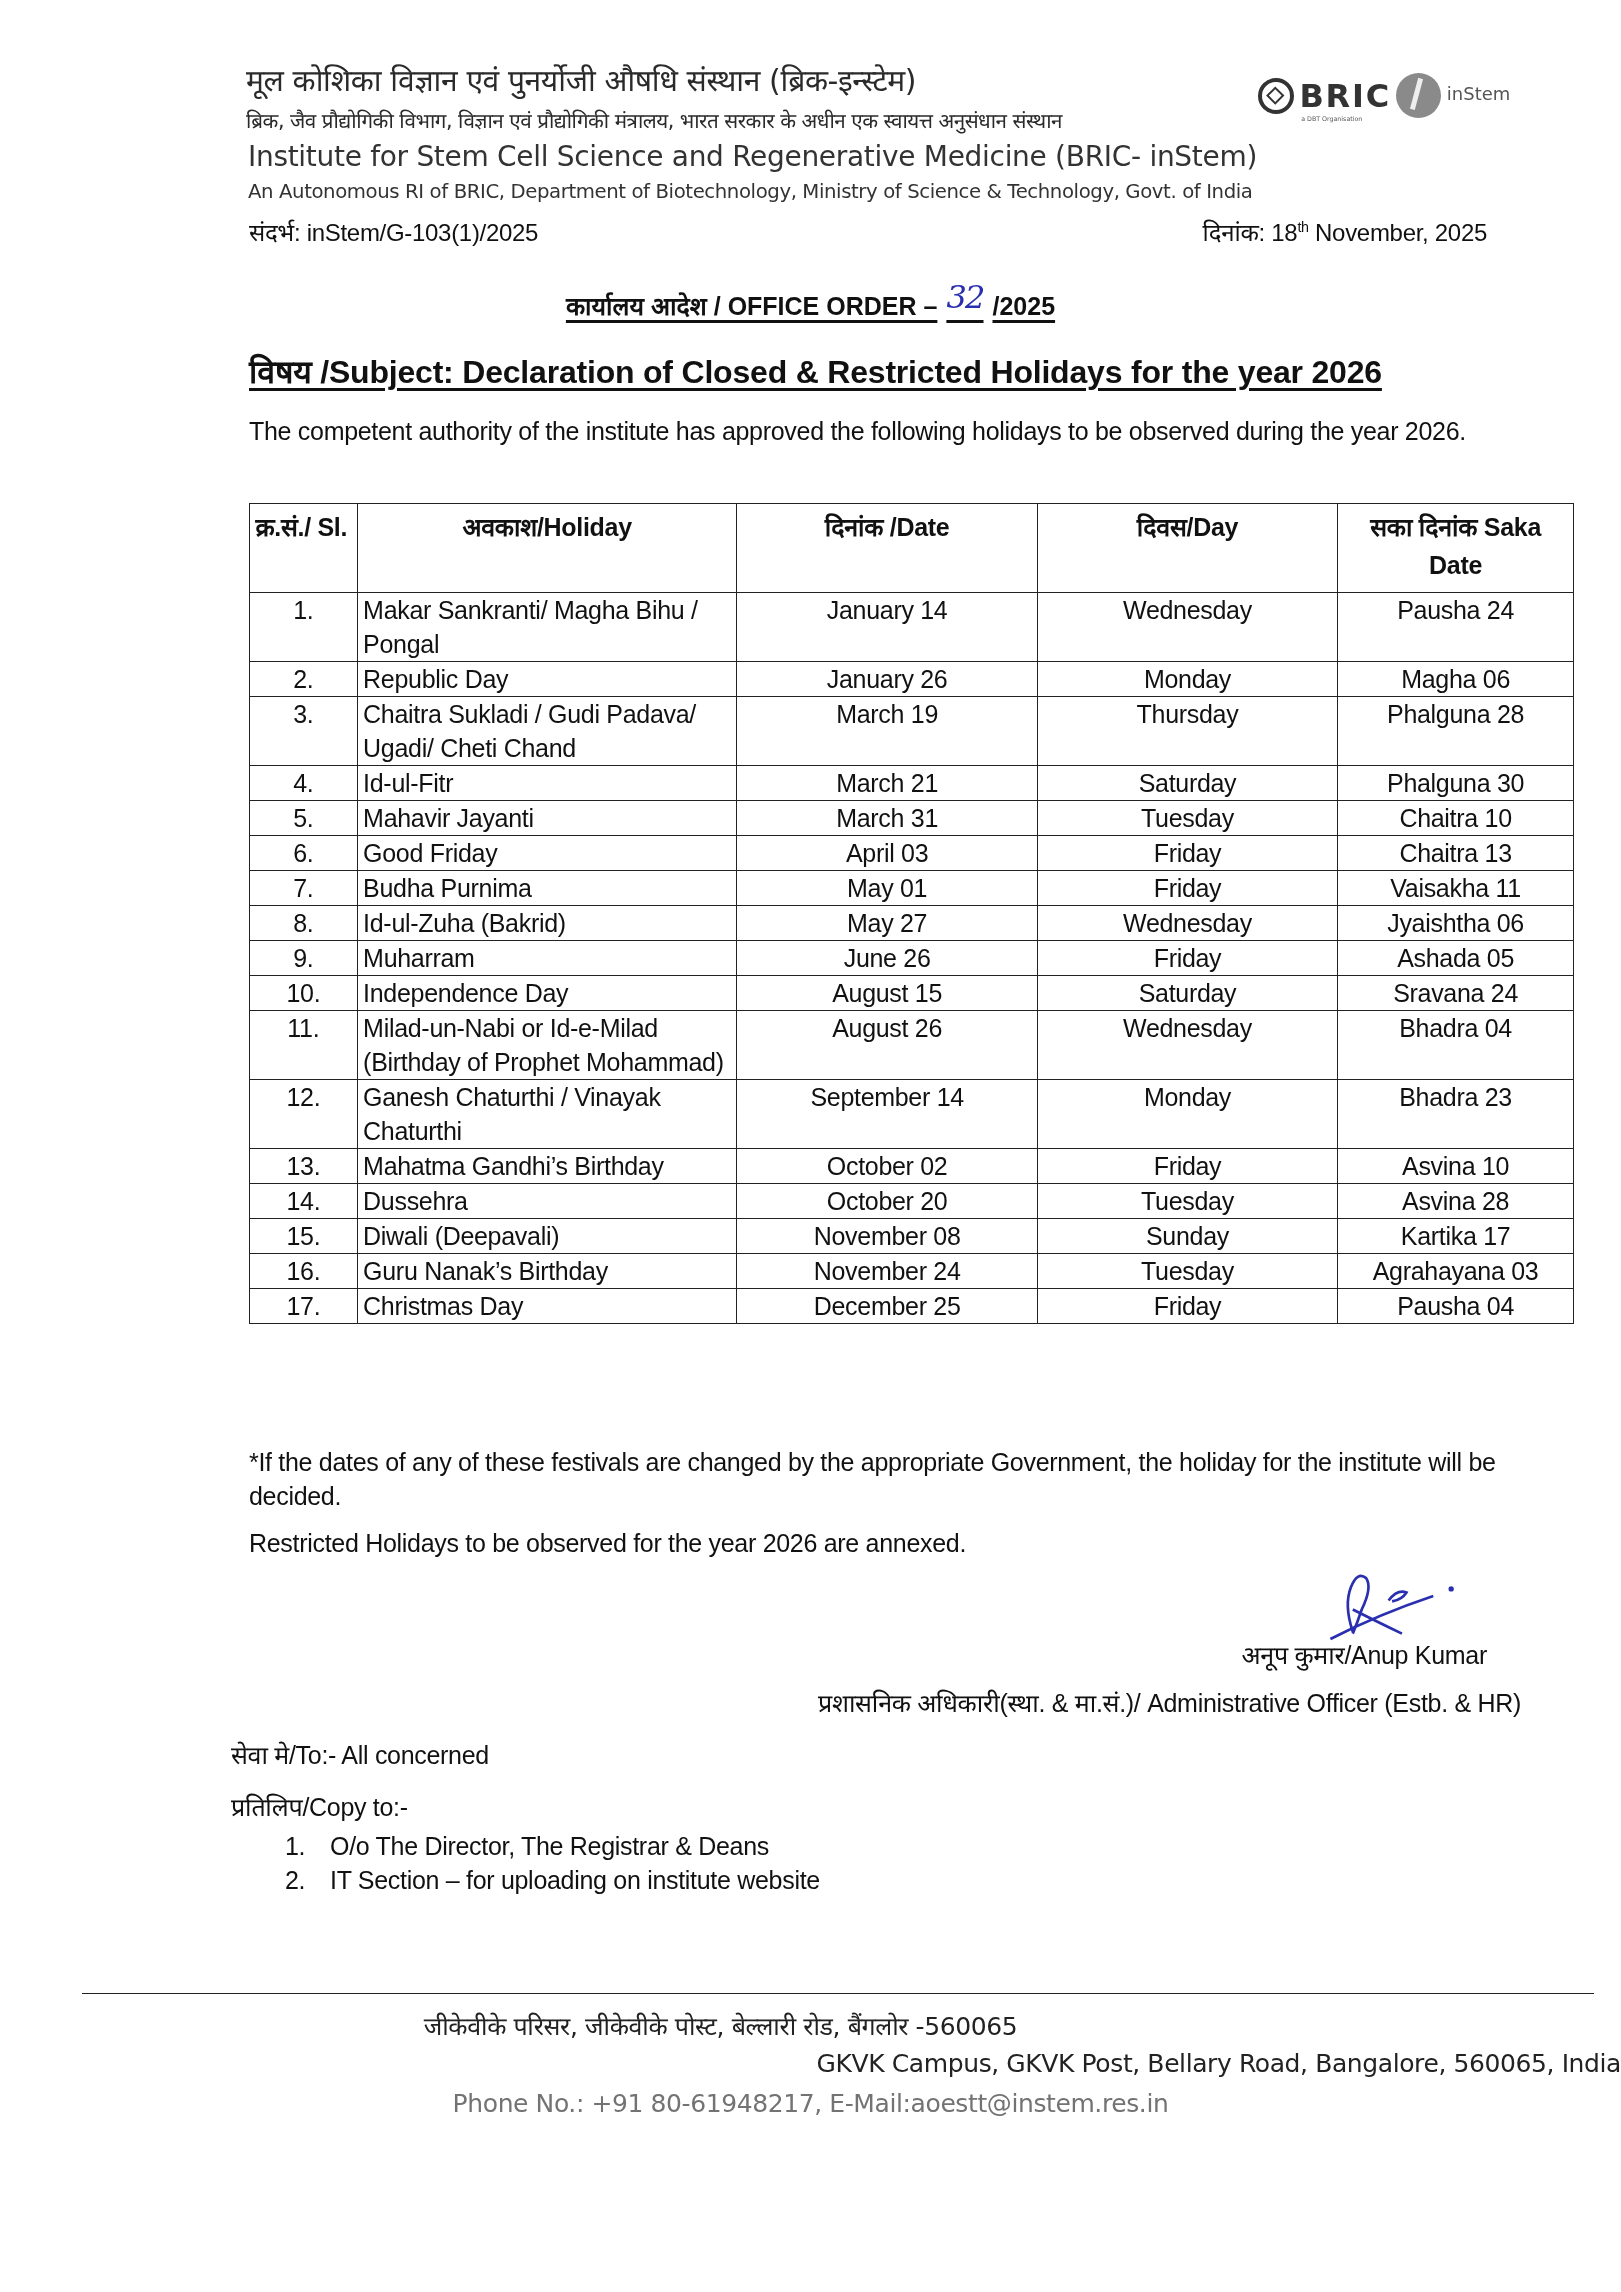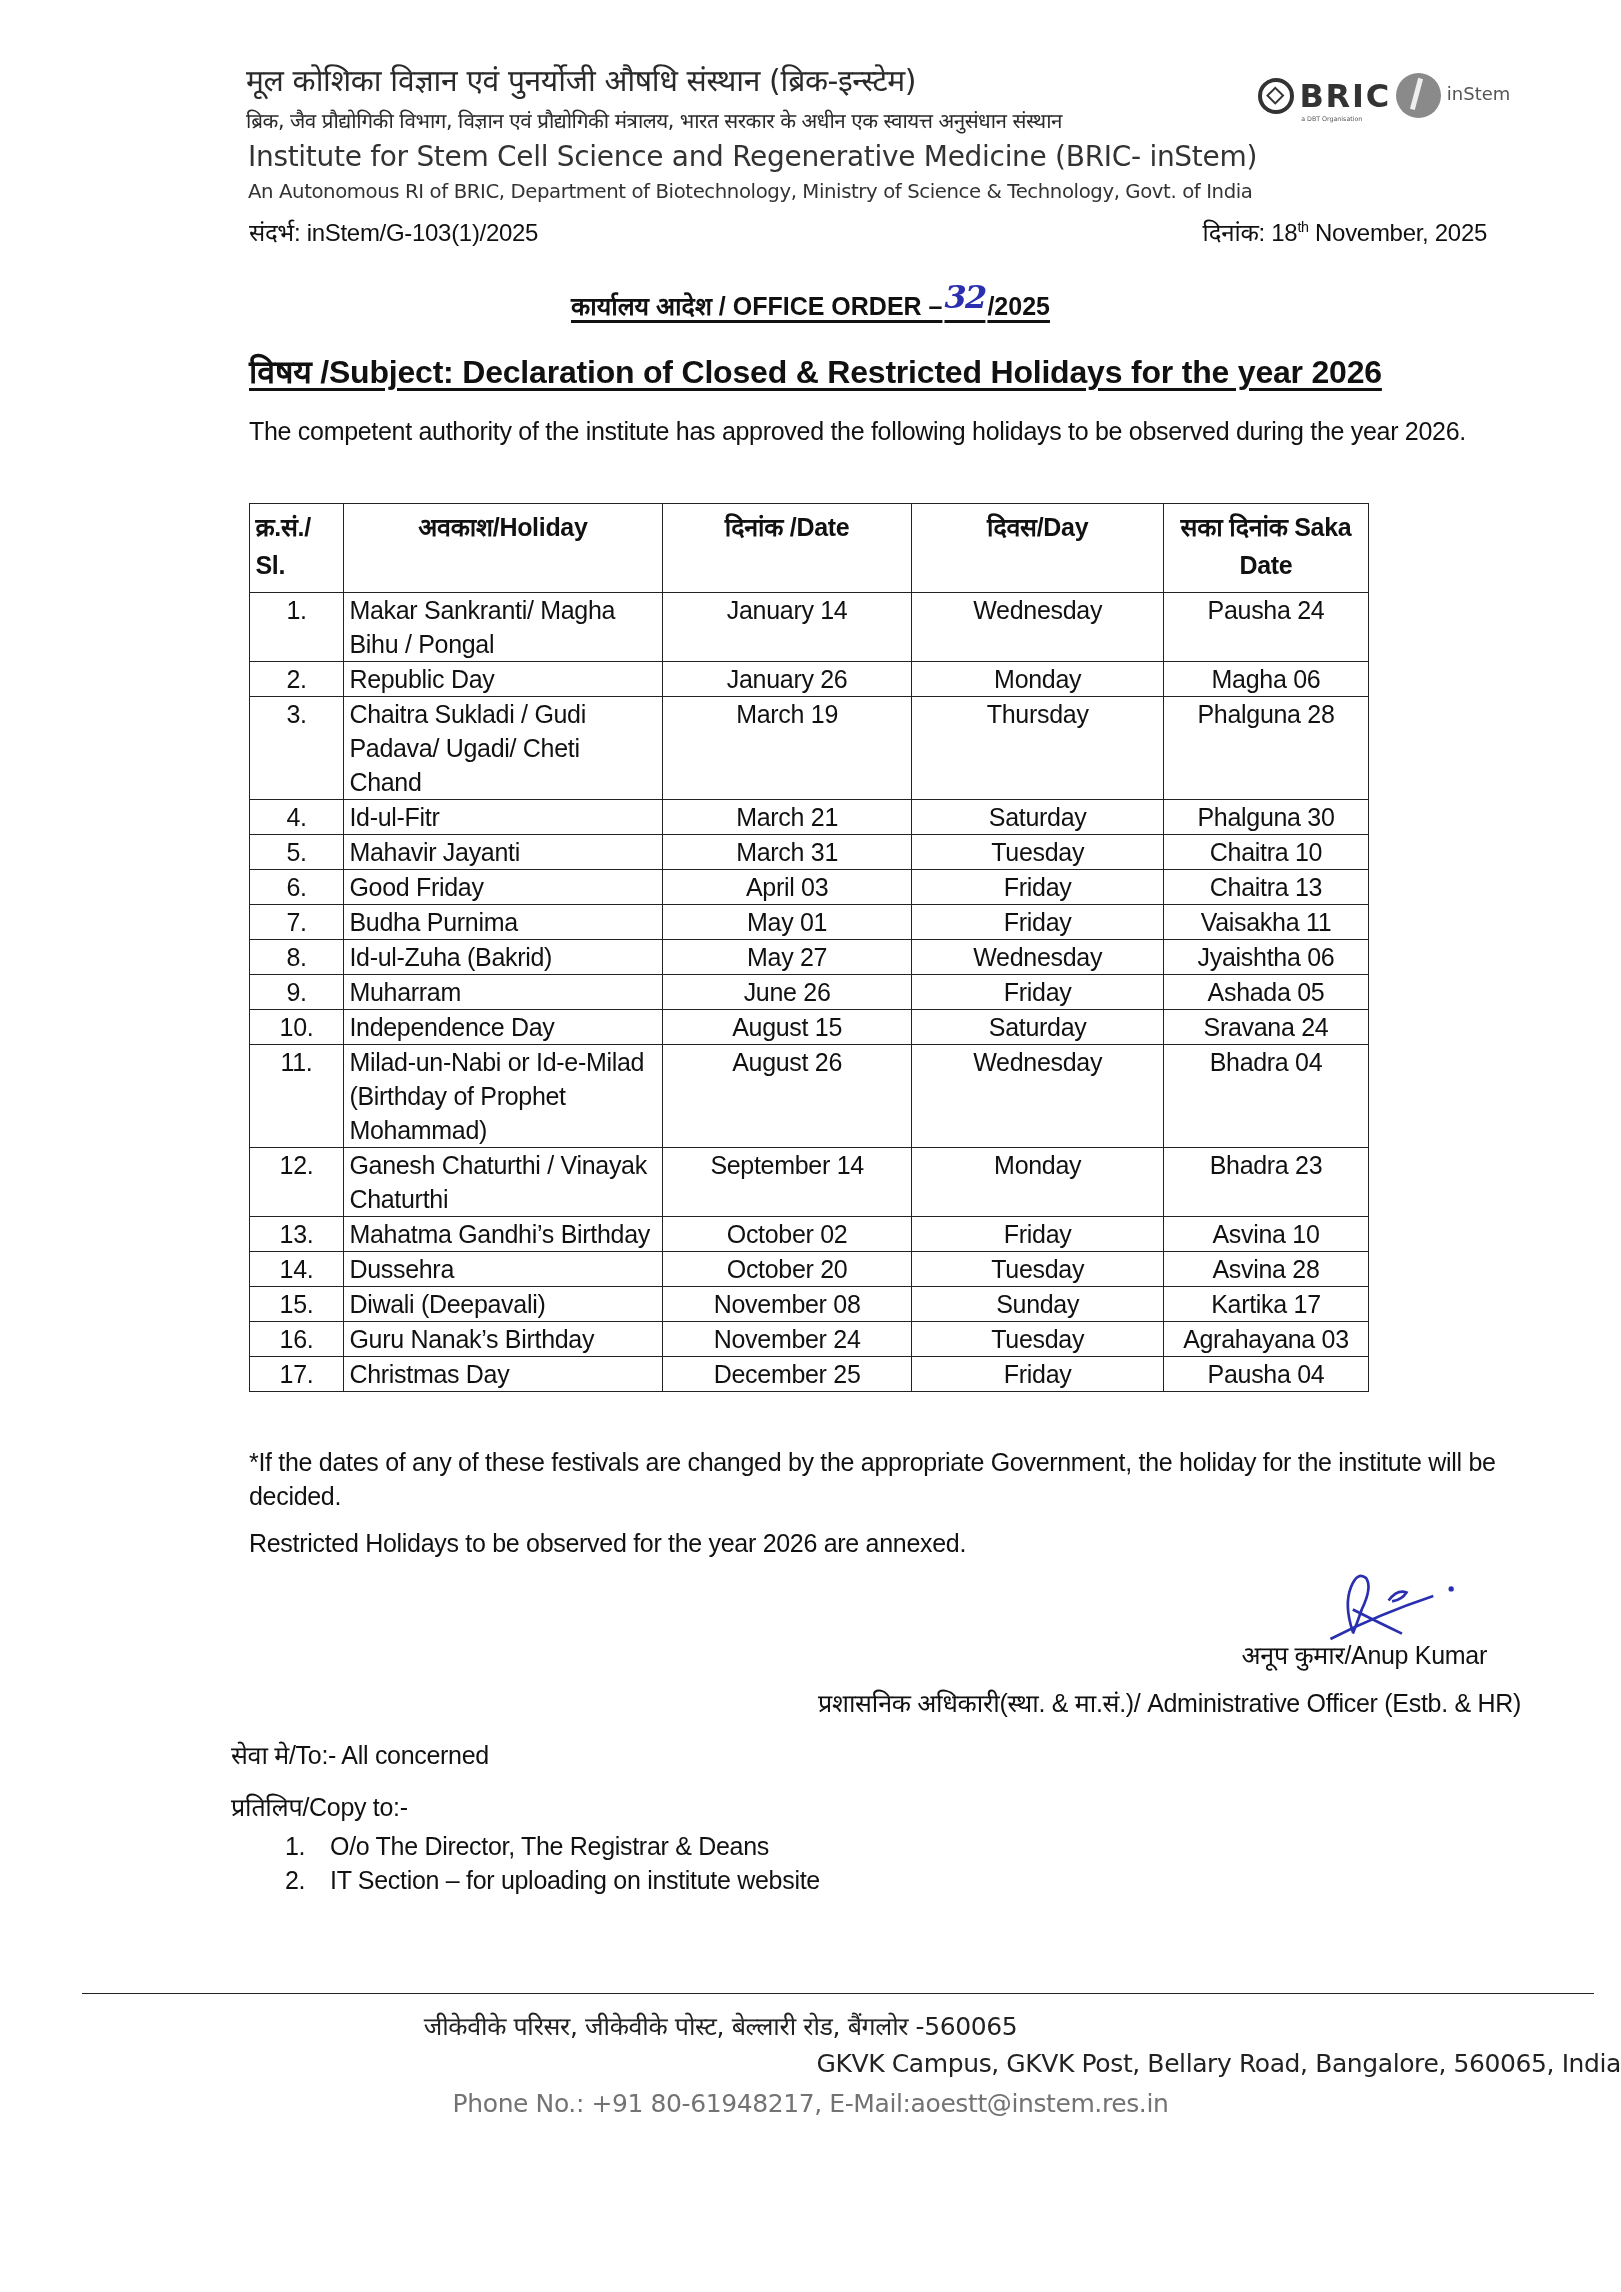--- a/index.html
+++ b/index.html
@@ -23,7 +23,7 @@
   .date-line sup { font-size: 14.3px; }
   .order-title { left: 0; width: 1621px; top: 285px; text-align: center; font-weight: bold; font-size: 25px; white-space: nowrap; }
   .order-title .u { text-decoration: underline; text-underline-offset: 4.5px; text-decoration-thickness: 2.7px; }
-  .hand-num { color: #2a2fb0; font-family: "DejaVu Serif", serif; font-weight: bold; font-style: italic; font-size: 32px; letter-spacing: -1.8px; position: relative; top: -7.2px; margin: 0 2px; }
+  .hand-num { color: #2a2fb0; font-family: "DejaVu Serif", serif; font-weight: normal; font-style: italic; font-size: 32px; letter-spacing: -1.8px; position: relative; top: -7.2px; margin: 0 9px; }
   .subject { left: 249px; top: 349px; font-weight: bold; font-size: 32px; white-space: nowrap; text-decoration: underline; text-underline-offset: 4.5px; text-decoration-thickness: 2.7px; letter-spacing: -0.2px; }
   .intro { left: 249px; top: 414px; width: 1245px; font-size: 25px; line-height: 34px; letter-spacing: -0.3px; }
   table.holidays { position: absolute; left: 249px; top: 503px; width: 1120px; border-collapse: collapse; font-size: 25px; letter-spacing: -0.3px; }

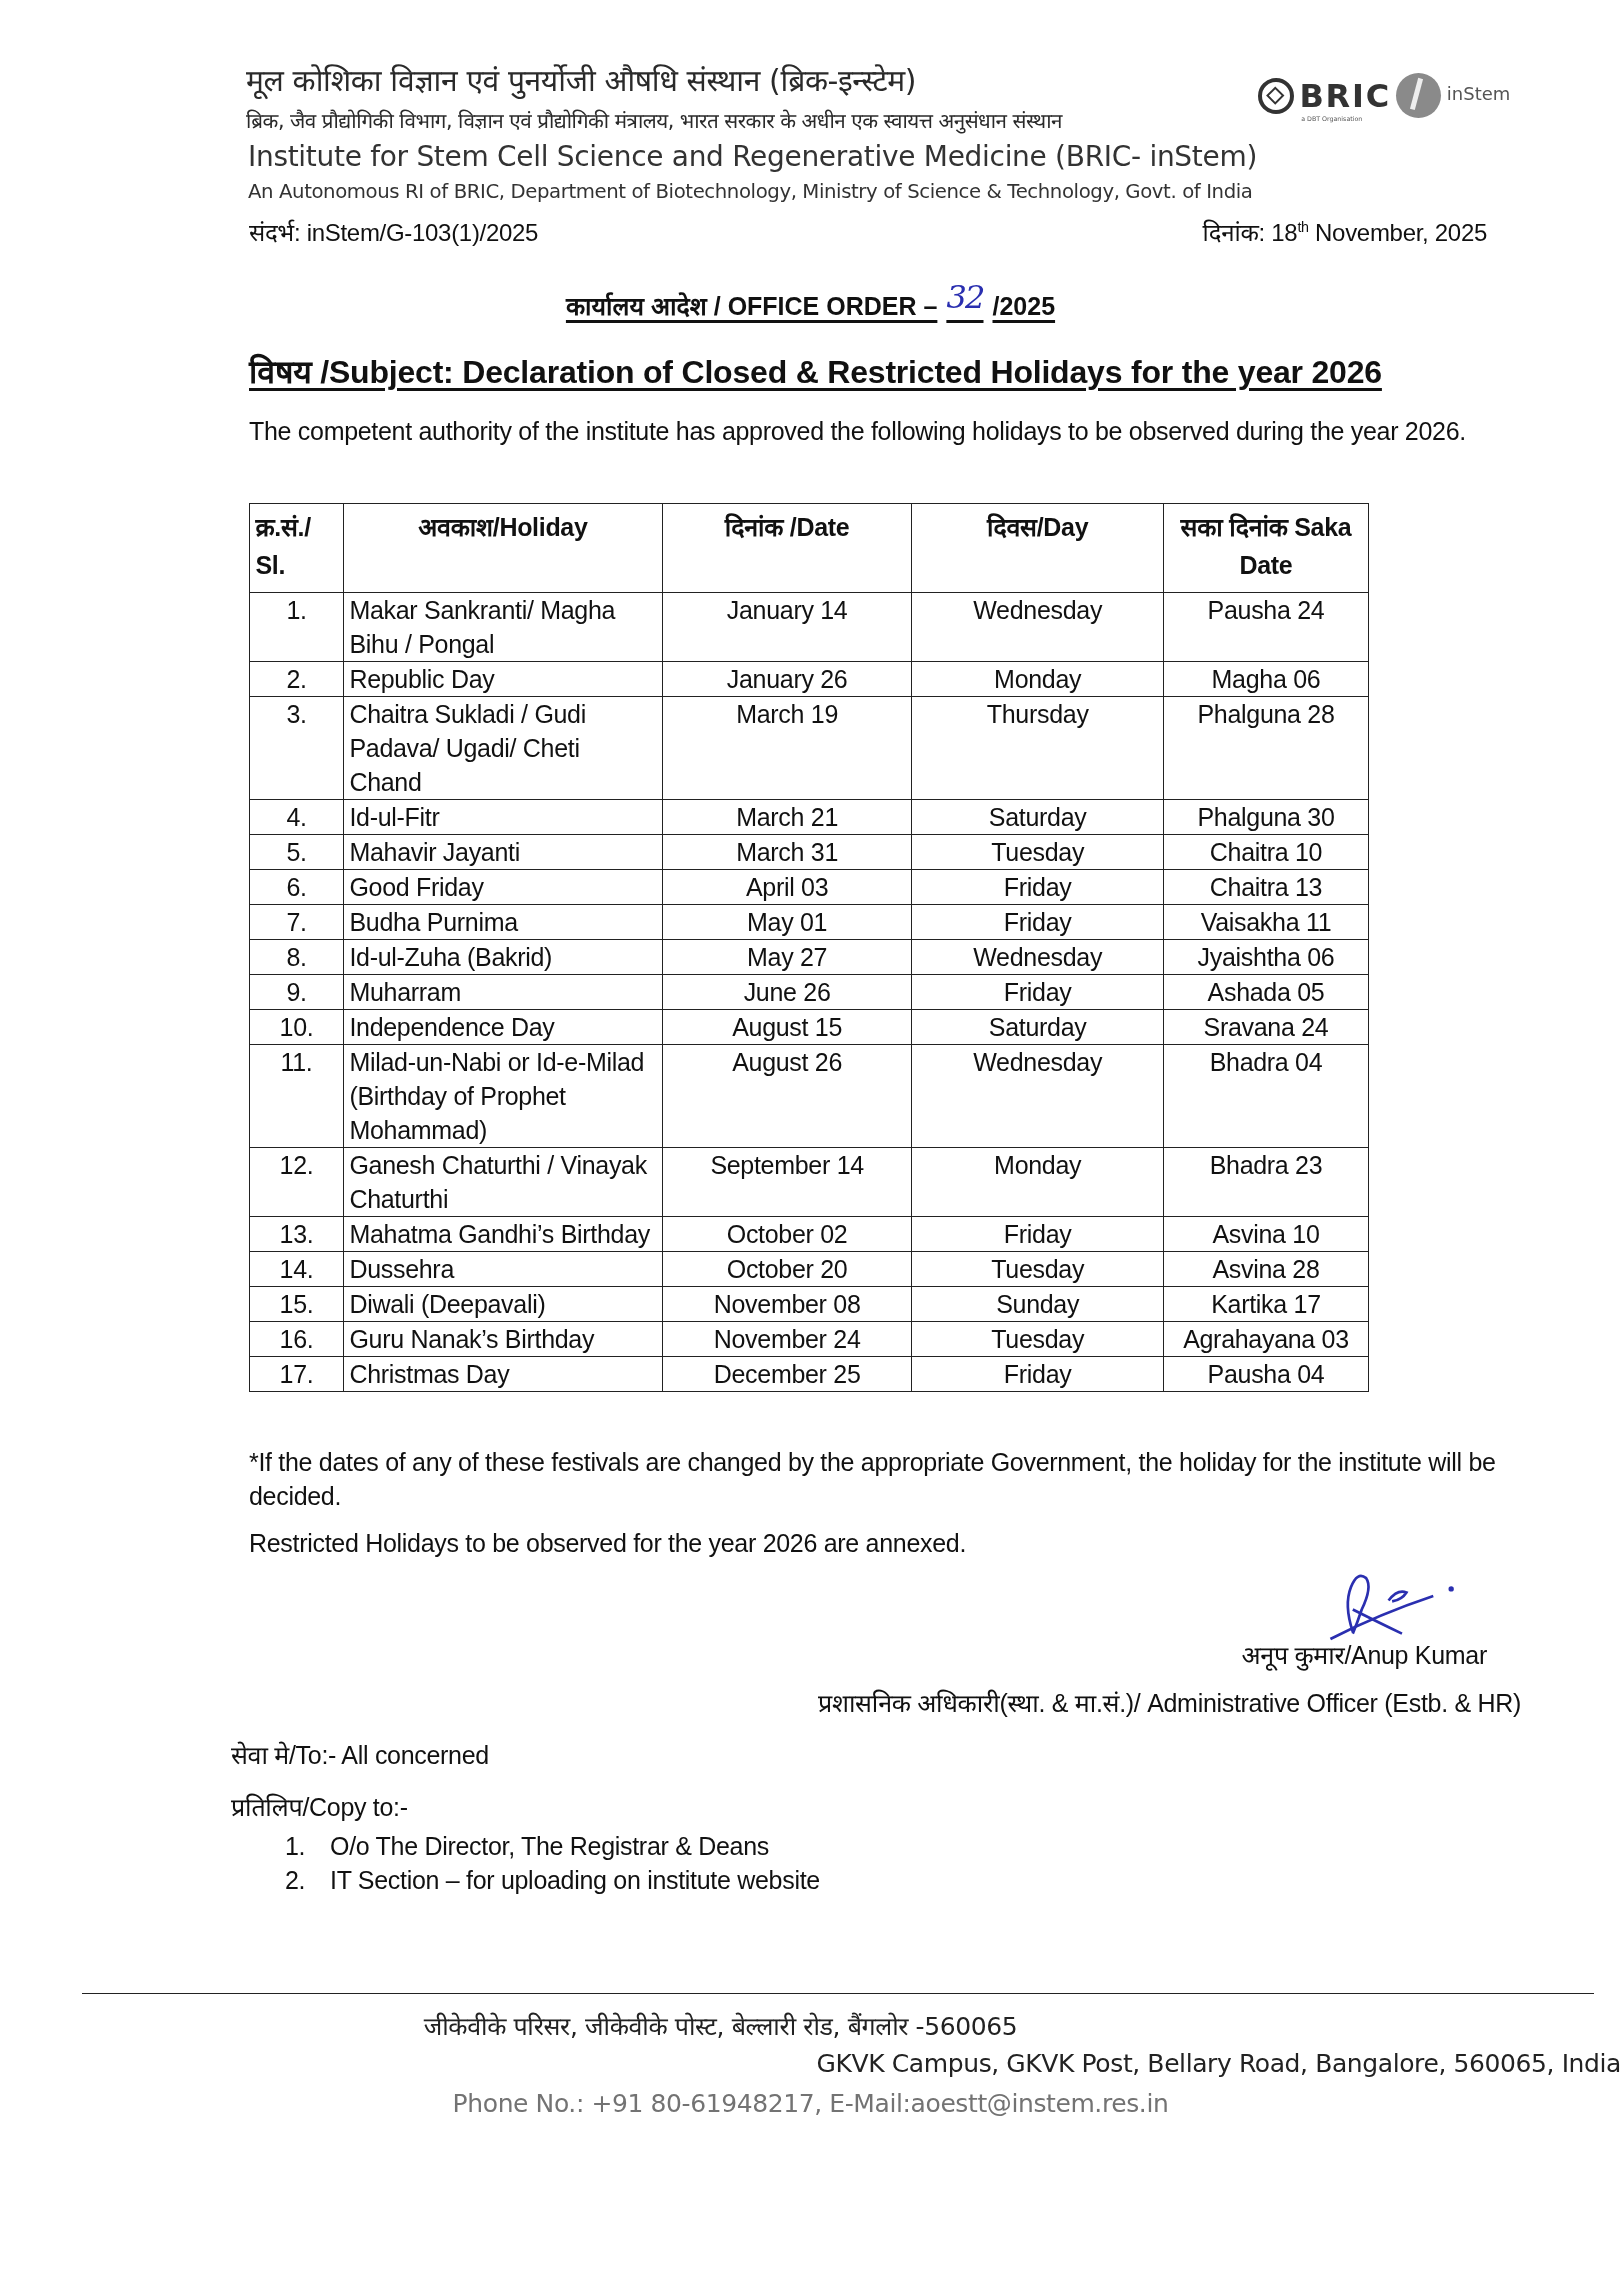--- a/index.html
+++ b/index.html
@@ -26,7 +26,7 @@
   .hand-num { color: #2a2fb0; font-family: "DejaVu Serif", serif; font-weight: normal; font-style: italic; font-size: 32px; letter-spacing: -1.8px; position: relative; top: -7.2px; margin: 0 9px; }
   .subject { left: 249px; top: 349px; font-weight: bold; font-size: 32px; white-space: nowrap; text-decoration: underline; text-underline-offset: 4.5px; text-decoration-thickness: 2.7px; letter-spacing: -0.2px; }
   .intro { left: 249px; top: 414px; width: 1245px; font-size: 25px; line-height: 34px; letter-spacing: -0.3px; }
-  table.holidays { position: absolute; left: 249px; top: 503px; width: 1120px; border-collapse: collapse; font-size: 25px; letter-spacing: -0.3px; }
+  table.holidays { position: absolute; left: 249px; top: 503px; width: 1325px; border-collapse: collapse; font-size: 25px; letter-spacing: -0.3px; }
   table.holidays th, table.holidays td { border: 1.8px solid #222; vertical-align: top; padding: 0 5.4px; line-height: 34px; }
   table.holidays th { font-weight: bold; height: 84px; text-align: center; line-height: 38px; padding-top: 3.6px; }
   table.holidays th.c-sl { text-align: left; }

